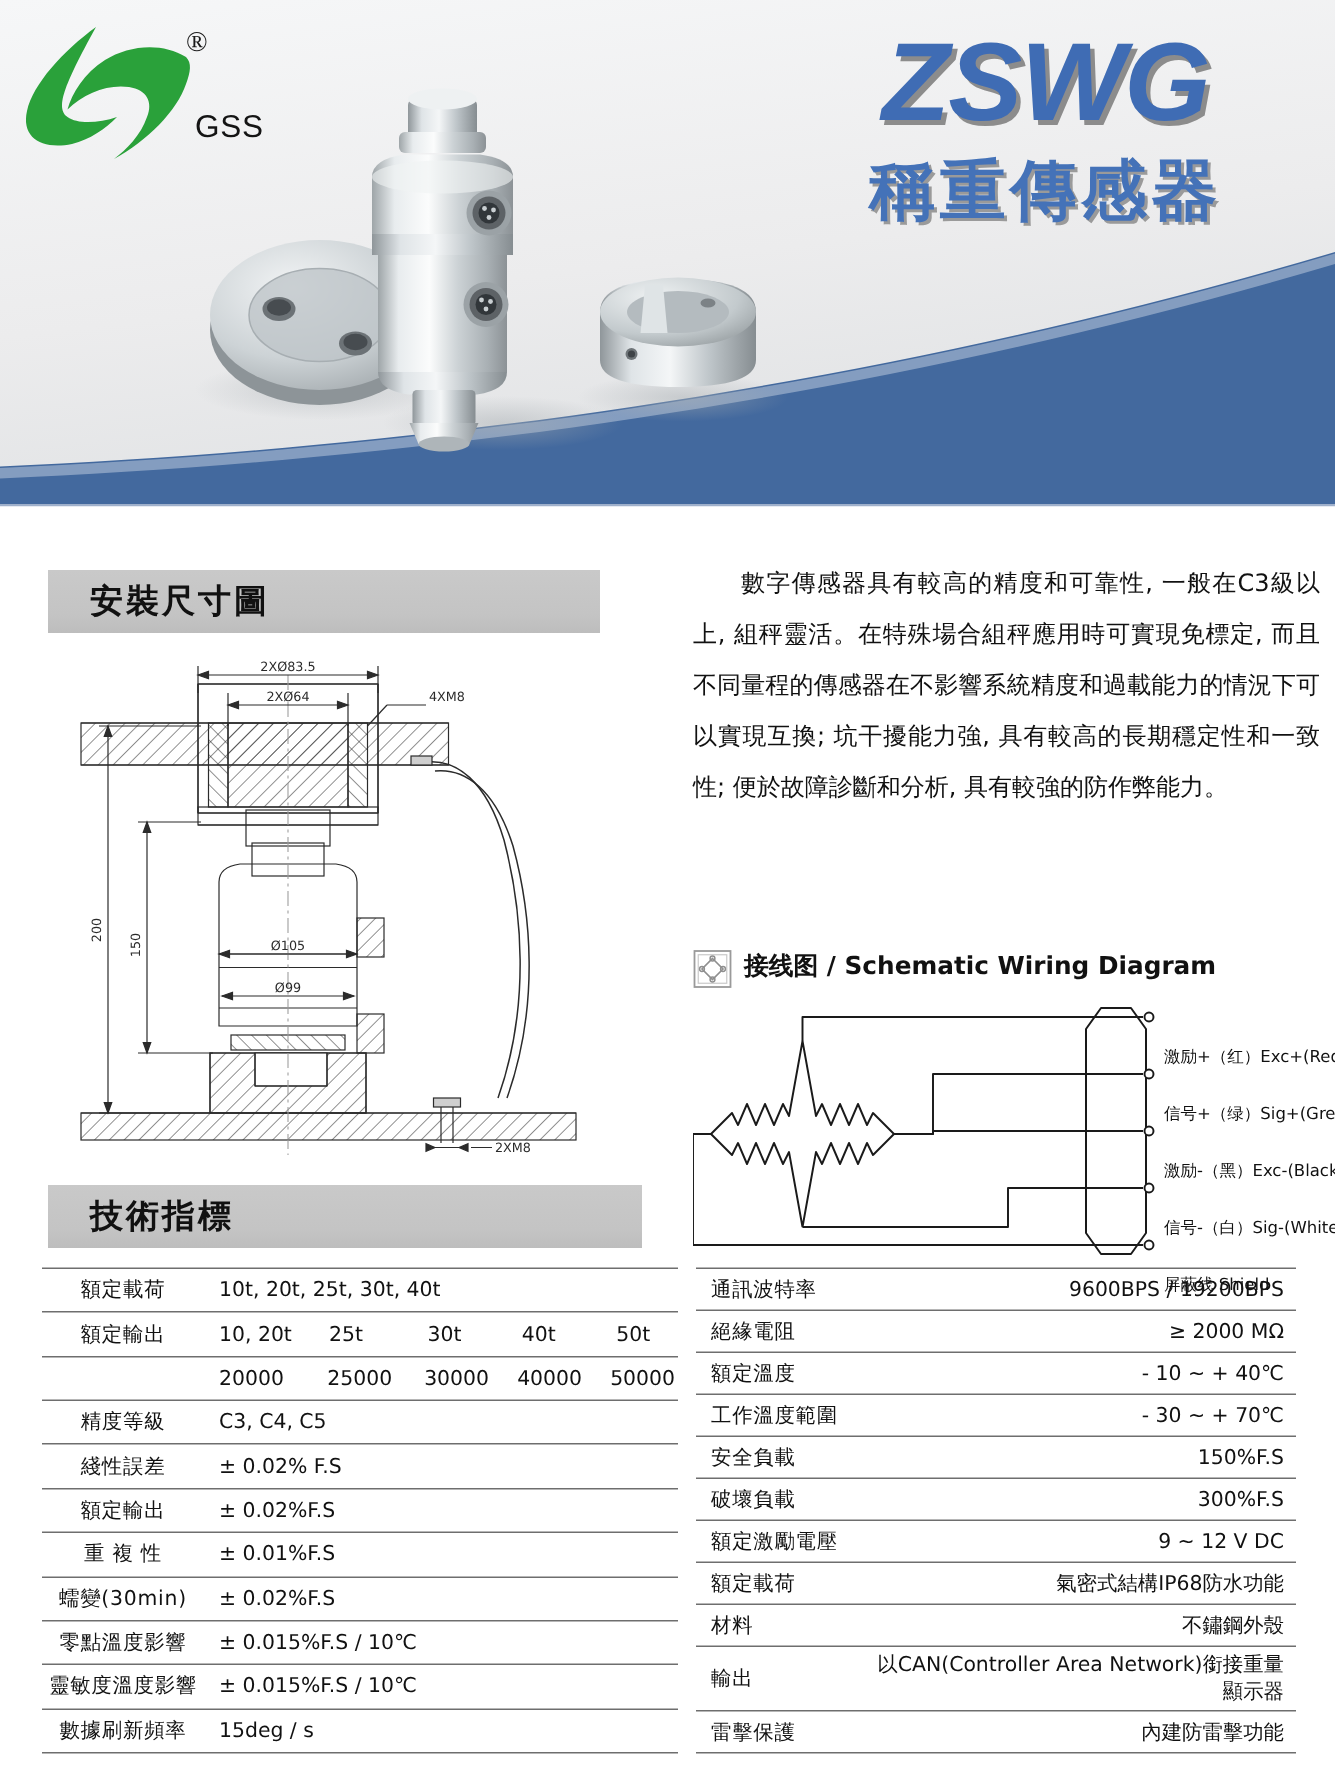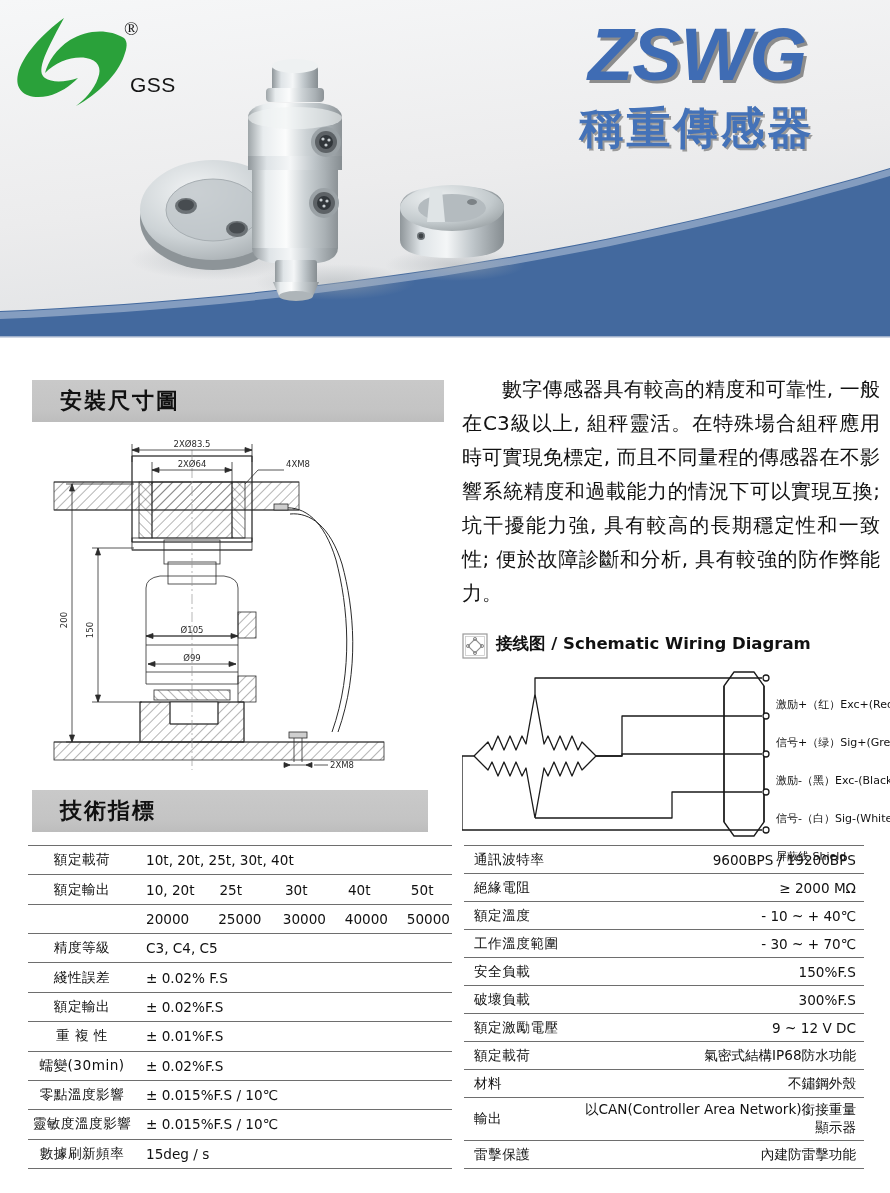--- a/index.html
+++ b/index.html
@@ -64,7 +64,7 @@
     letter-spacing: 2px; padding-left: 28px;
     font-family: "DejaVu Sans", sans-serif;
   }
-  #sec-install { left: 32px; top: 380px; width: 412px; height: 42px; }
+  #sec-install { left: 32px; top: 380px; width: 368px; height: 42px; }
   #sec-spec    { left: 32px; top: 790px; width: 396px; height: 42px; }
 
   

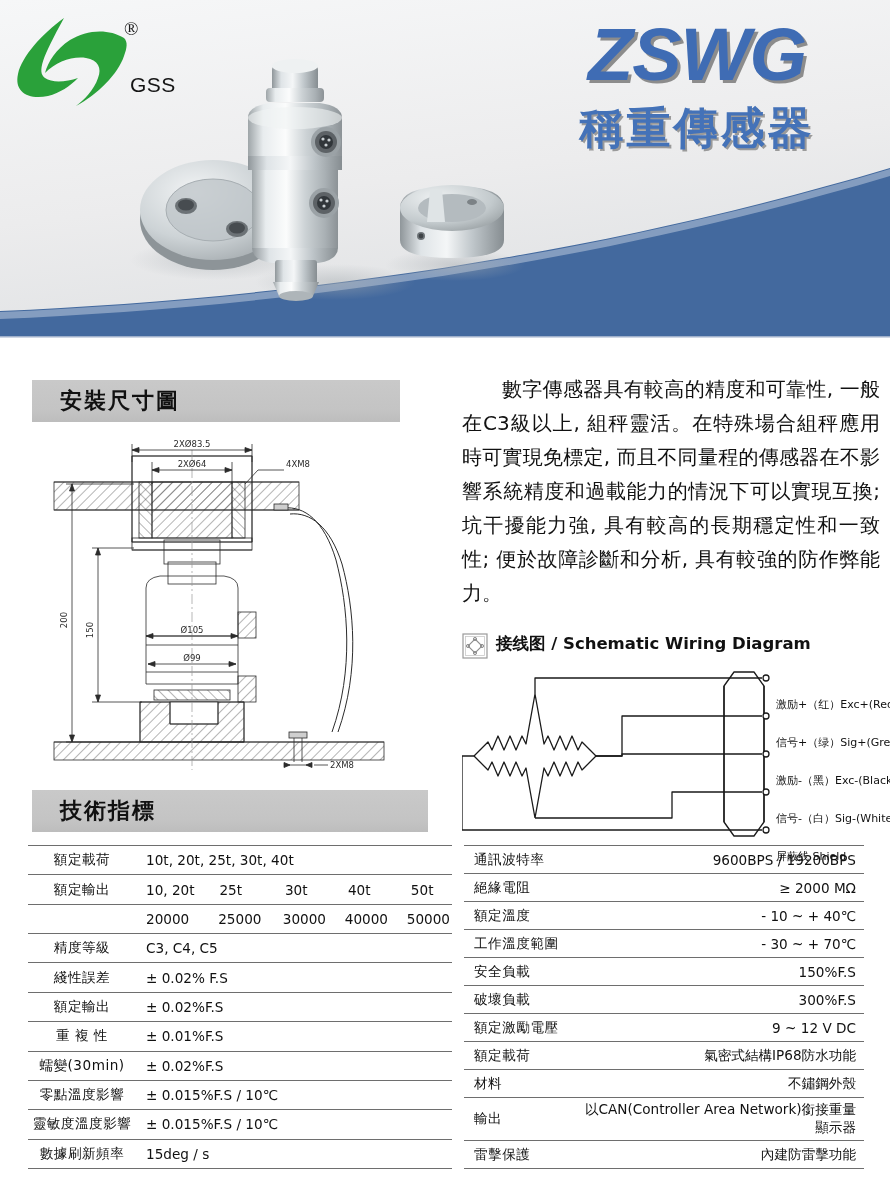--- a/index.html
+++ b/index.html
@@ -70,7 +70,7 @@
   
   .desc {
     position: absolute; left: 462px; top: 372px; width: 418px;
-    font-size: 20px; line-height: 34px; color: #111;
+    font-size: 16px; line-height: 34px; color: #111;
     text-align: justify; text-indent: 2em;
     font-family: "DejaVu Sans", sans-serif;
   }

